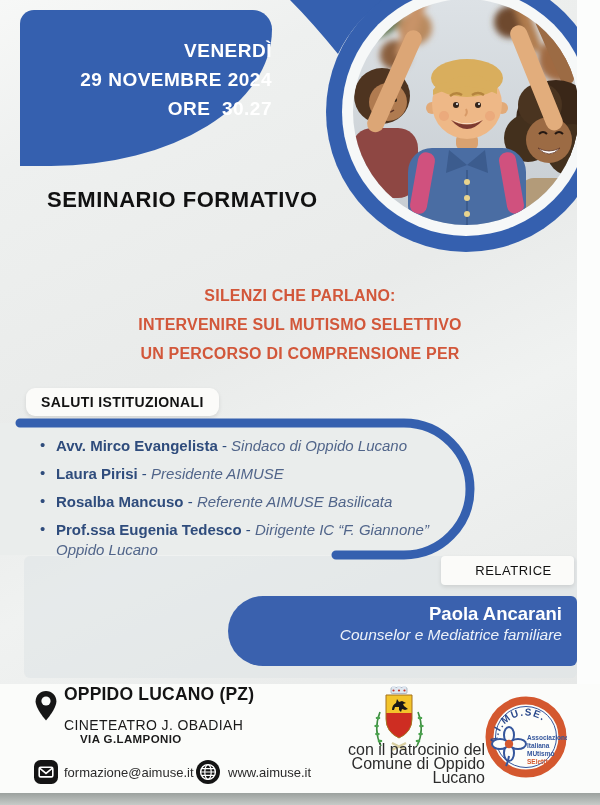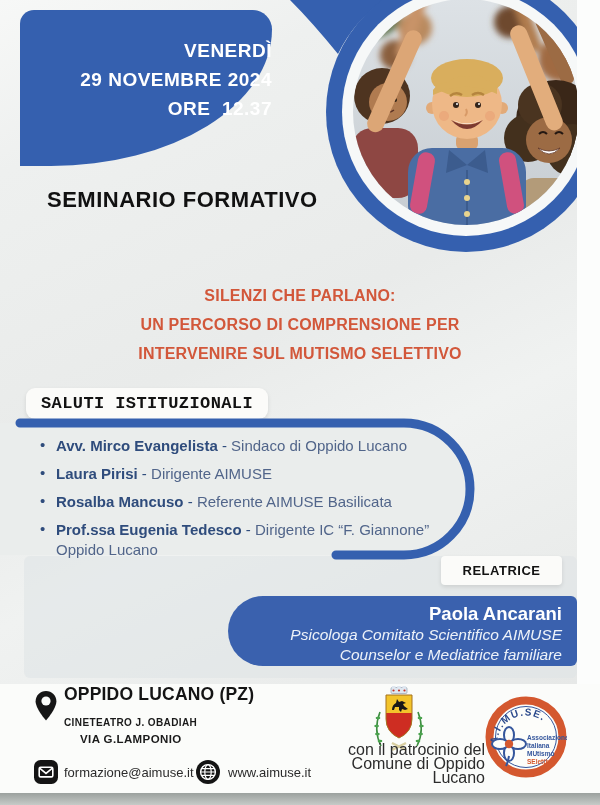--- a/index.html
+++ b/index.html
@@ -141,7 +141,7 @@
   <div class="date-box">
     <div>VENERDÌ</div>
     <div>29 NOVEMBRE 2024</div>
-    <div>ORE  12.37</div>
+    <div>ORE  30.27</div>
   </div>
 
   <div class="right-margin"></div>

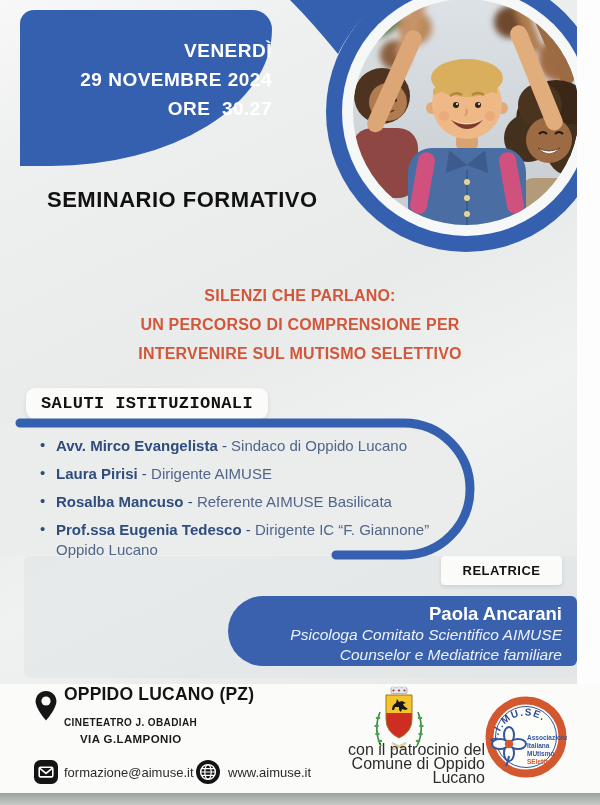--- a/index.html
+++ b/index.html
@@ -150,8 +150,8 @@
 
   <div class="title">
     <div>SILENZI CHE PARLANO:</div>
+    <div>INTERVENIRE SUL MUTISMO SELETTIVO</div>
     <div>UN PERCORSO DI COMPRENSIONE PER</div>
-    <div>INTERVENIRE SUL MUTISMO SELETTIVO</div>
   </div>
 
   <div class="relatrice-band"></div>

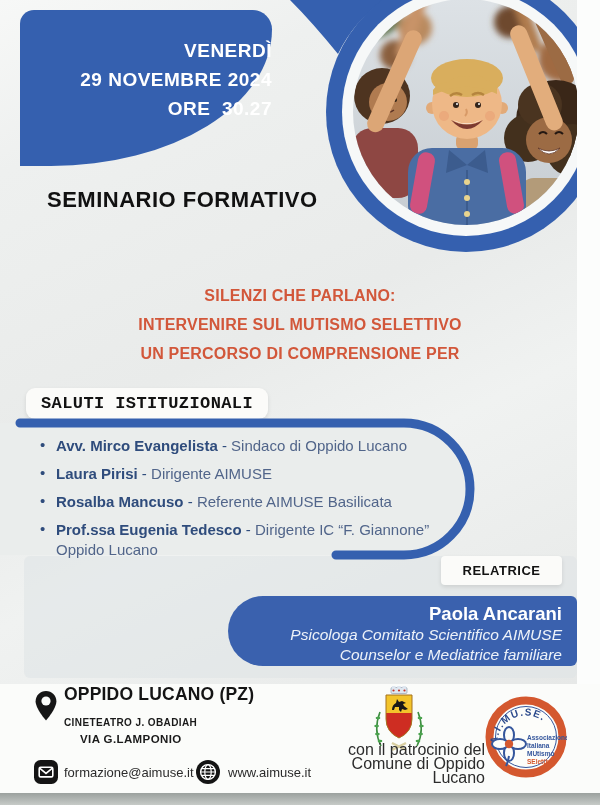--- a/index.html
+++ b/index.html
@@ -20,8 +20,8 @@
   .relatrice-band{position:absolute;left:24px;top:556px;width:553px;height:122px;
     background:#dfe4e6;opacity:.55;border-radius:6px;}
   .saluti-badge{position:absolute;left:26px;top:388px;background:#fbfbf9;border-radius:9px;
-    padding:6px 15px;font-size:17px;font-weight:800;color:#121212;letter-spacing:.4px;
-    box-shadow:0 2px 4px rgba(0,0,0,.10);font-family:Liberation Mono, monospace;}
+    padding:6px 15px;font-size:14px;font-weight:800;color:#121212;letter-spacing:.4px;
+    box-shadow:0 2px 4px rgba(0,0,0,.10);}
   .speakers-panel{position:absolute;left:0;top:416px;width:478px;height:146px;}
   .speakers-panel svg{position:absolute;left:0;top:0;}
   .speakers-panel ul{position:absolute;left:40px;top:20px;width:414px;margin:0;padding:0;list-style:none;}

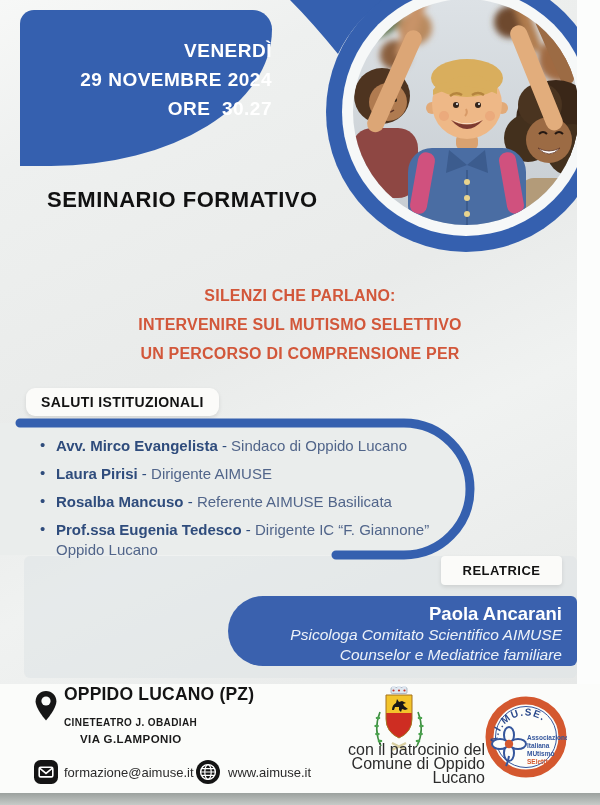--- a/index.html
+++ b/index.html
@@ -30,7 +30,7 @@
   .speakers-panel li .blt{position:absolute;left:0;top:-1px;color:#2f4c7c;font-size:15px;}
   .speakers-panel .nm{font-weight:700;color:#2f4c7c;}
   .speakers-panel .sep{color:#2f4c7c;}
-  .speakers-panel .role{color:#51658a;}
+  .speakers-panel .role{font-style:italic;color:#51658a;}
   .relatrice-badge{position:absolute;left:441px;top:556px;width:121px;height:29px;background:#fbfbf9;
     border-radius:4px;display:flex;align-items:center;justify-content:center;
     font-size:13px;font-weight:700;color:#121212;letter-spacing:.5px;box-shadow:0 2px 4px rgba(0,0,0,.10);}

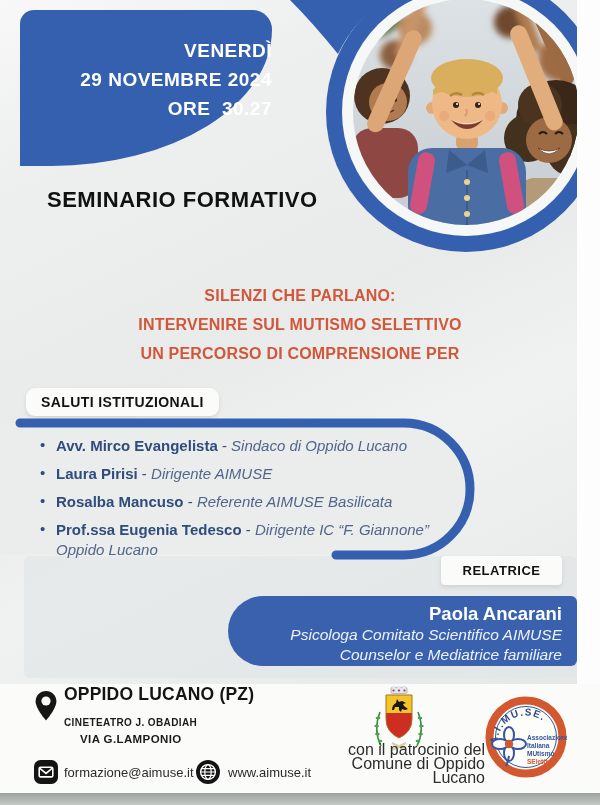--- a/index.html
+++ b/index.html
@@ -168,7 +168,7 @@
         <span class="blt">•</span><span class="nm">Avv. Mirco Evangelista</span><span class="sep"> - </span><span class="role">Sindaco di Oppido Lucano</span>
       </li>
       <li>
-        <span class="blt">•</span><span class="nm">Laura Pirisi</span><span class="sep">  - </span><span class="role">Dirigente AIMUSE</span>
+        <span class="blt">•</span><span class="nm">Laura Pirisi</span><span class="sep">  - </span><span class="role">Presidente AIMUSE</span>
       </li>
       <li>
         <span class="blt">•</span><span class="nm">Rosalba Mancuso</span><span class="sep"> - </span><span class="role">Referente AIMUSE Basilicata</span>

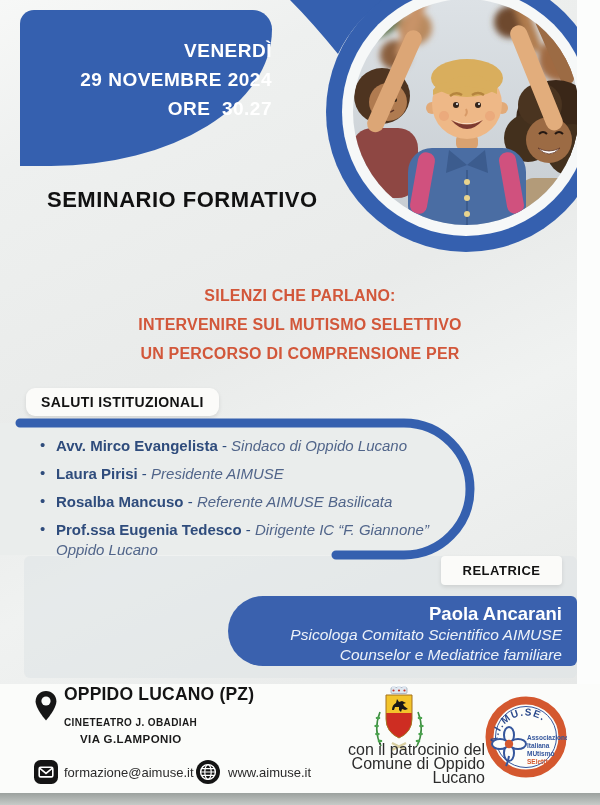--- a/index.html
+++ b/index.html
@@ -33,7 +33,7 @@
   .speakers-panel .role{font-style:italic;color:#51658a;}
   .relatrice-badge{position:absolute;left:441px;top:556px;width:121px;height:29px;background:#fbfbf9;
     border-radius:4px;display:flex;align-items:center;justify-content:center;
-    font-size:13px;font-weight:700;color:#121212;letter-spacing:.5px;box-shadow:0 2px 4px rgba(0,0,0,.10);}
+    font-size:13px;font-weight:400;color:#121212;letter-spacing:.5px;box-shadow:0 2px 4px rgba(0,0,0,.10);padding-left:12px;}
   .relatrice-panel{position:absolute;left:228px;top:596px;width:349px;height:70px;background:#3a61ae;
     border-radius:35px 6px 6px 35px;box-sizing:border-box;text-align:right;padding:7px 15px 0 0;color:#fff;}
   .relatrice-panel .rname{font-size:18.5px;font-weight:800;line-height:22px;}

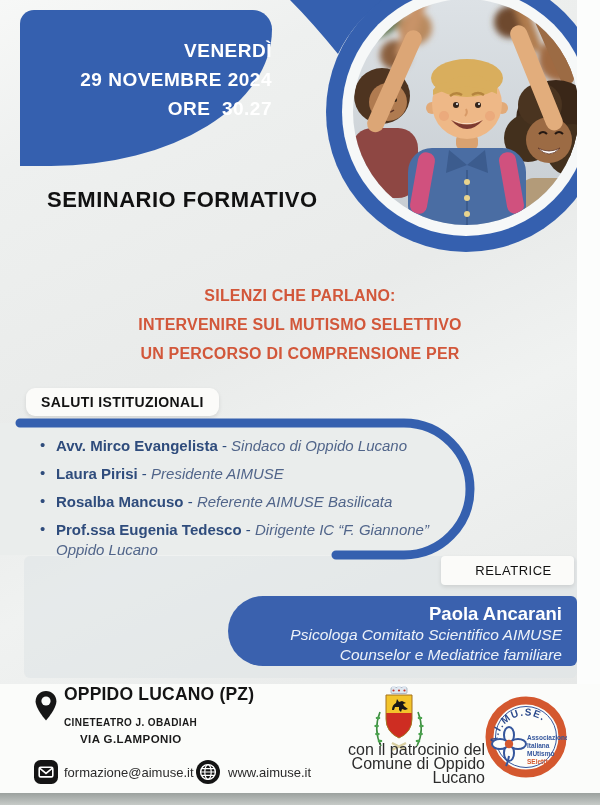--- a/index.html
+++ b/index.html
@@ -183,7 +183,6 @@
 
   <div class="relatrice-panel">
     <div class="rname">Paola Ancarani</div>
-    <div class="rrole">Psicologa Comitato Scientifico AIMUSE</div>
     <div class="rrole">Counselor e Mediatrice familiare</div>
   </div>
 

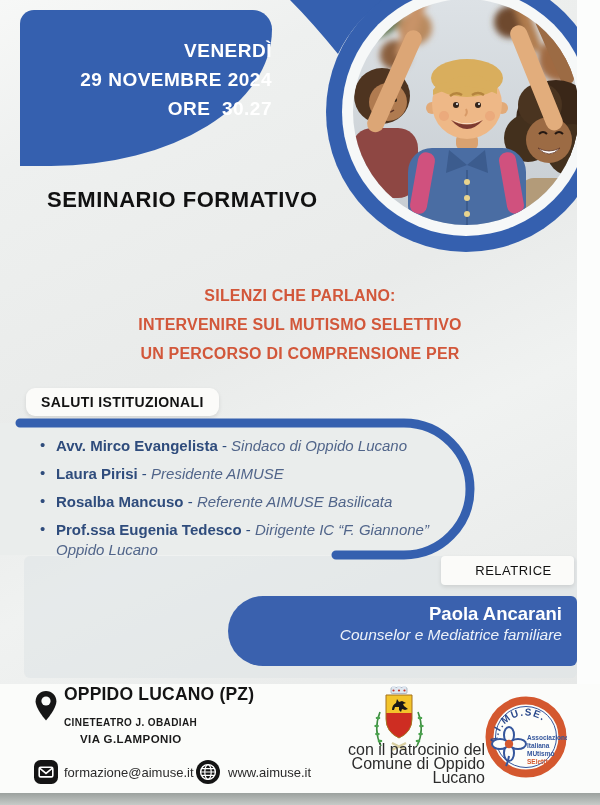--- a/index.html
+++ b/index.html
@@ -41,7 +41,7 @@
   .footer{position:absolute;left:0;top:684px;width:600px;height:109px;background:#fbfcfa;}
   .footer .abs{position:absolute;}
   .city{left:64px;top:0;font-size:17.5px;font-weight:800;color:#141414;letter-spacing:.2px;}
-  .venue{left:64px;top:33px;font-size:10px;font-weight:700;color:#1a1a1a;letter-spacing:.4px;}
+  .venue{left:64px;top:33px;font-size:14px;font-weight:400;color:#1a1a1a;letter-spacing:.4px;}
   .street{left:80px;top:49px;font-size:11.5px;font-weight:700;color:#1a1a1a;letter-spacing:.4px;}
   .contact-text{top:81px;font-size:13px;color:#2b2b2b;}
   .patronage{left:330px;top:59px;width:155px;text-align:right;font-size:16px;color:#2c2c2c;line-height:14px;}

